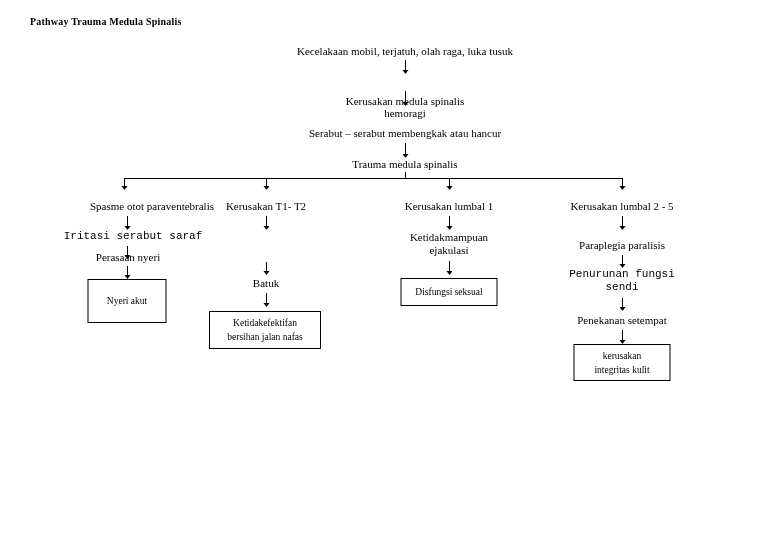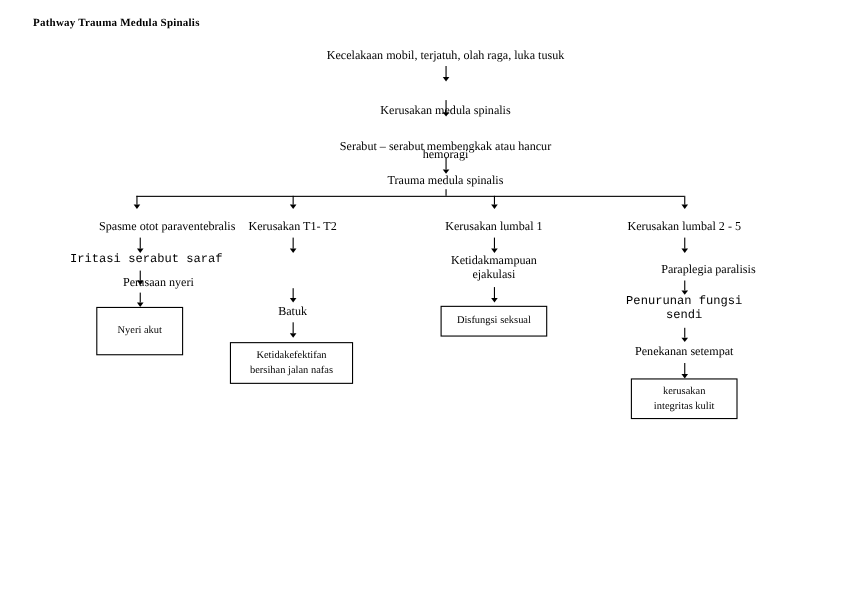--- a/index.html
+++ b/index.html
@@ -101,7 +101,7 @@
       <span class="head"></span>
   </div>
 
-  <div class="node" style="left:405px; top:107px;margin-top:28px;">hemoragi</div>
+  <div class="node" style="left:405px; top:107px;">hemoragi</div>
 
   <div class="node" style="left:405px; top:127px;">Serabut – serabut membengkak atau hancur</div>
   <div class="arrow" style="left:405px; top:143px; height:15px;">

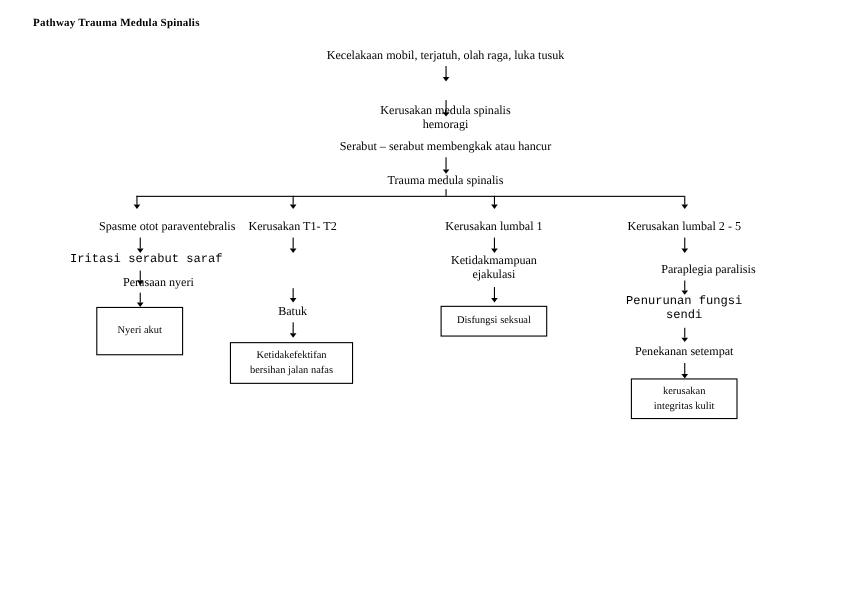--- a/index.html
+++ b/index.html
@@ -205,7 +205,7 @@
       <span class="head"></span>
   </div>
 
-  <div class="node" style="left:644px; top:239px;">Paraplegia paralisis</div>
+  <div class="node" style="left:622px; top:239px;">Paraplegia paralisis</div>
   <div class="arrow" style="left:622px; top:255px; height:13px;">
     <span class="stem" style="height:9px;"></span>
       <span class="head"></span>

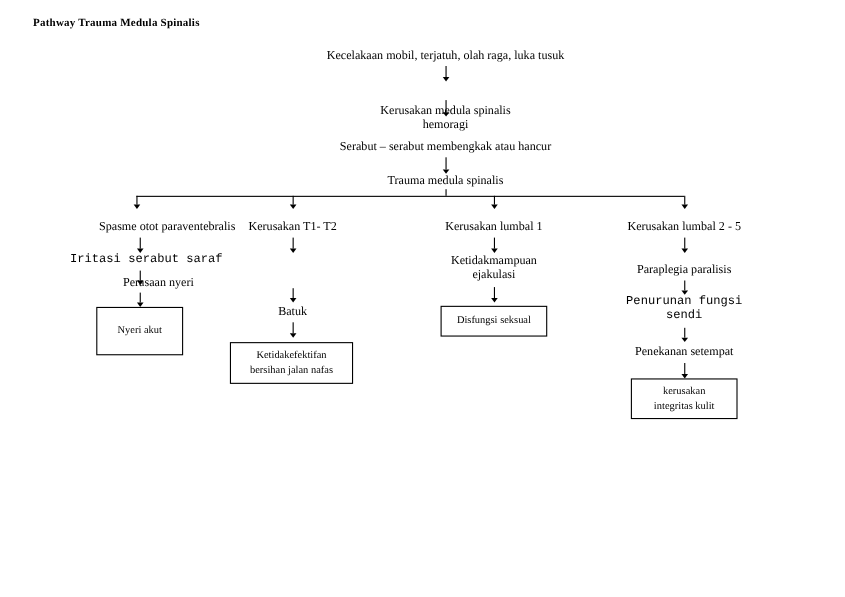--- a/index.html
+++ b/index.html
@@ -146,7 +146,7 @@
       <span class="head"></span>
   </div>
 
-  <div class="node" style="left:144px; top:251px;font-family:Liberation Serif, serif;">Perasaan nyeri</div>
+  <div class="node" style="left:128px; top:251px;font-family:Liberation Serif, serif;">Perasaan nyeri</div>
   <div class="arrow" style="left:127px; top:266px; height:13px;">
     <span class="stem" style="height:9px;"></span>
       <span class="head"></span>

